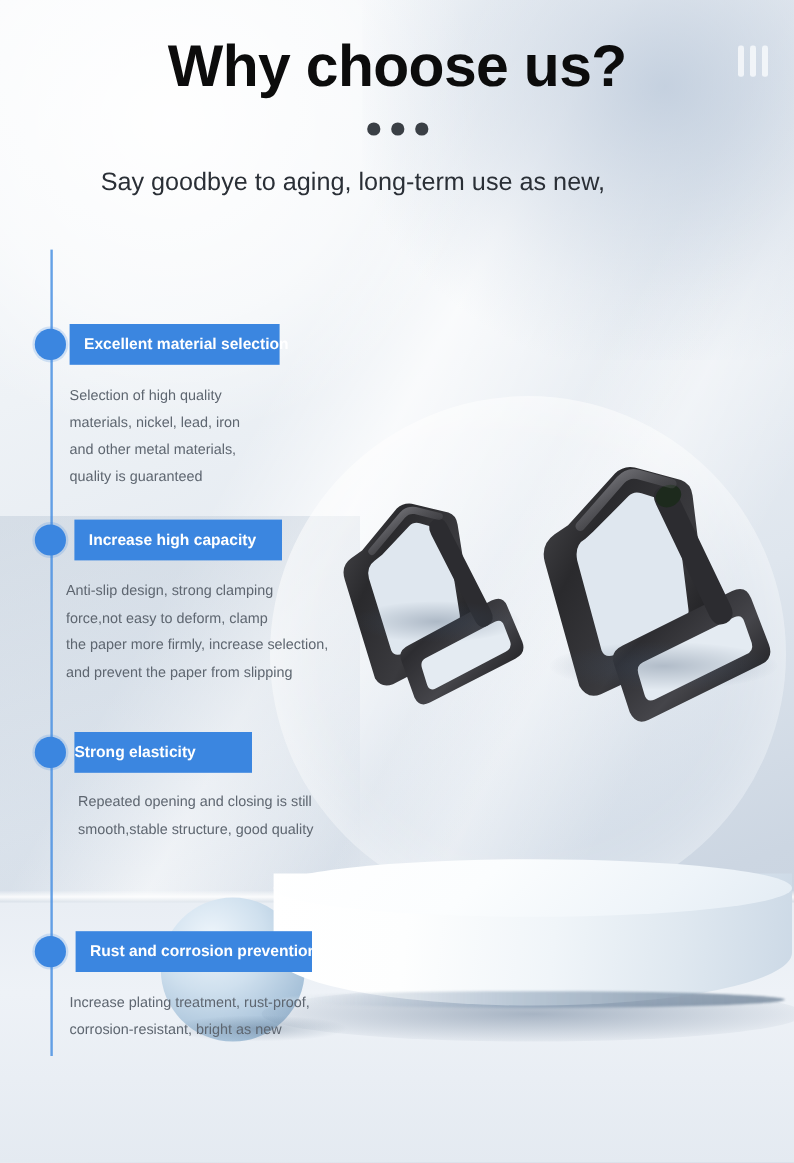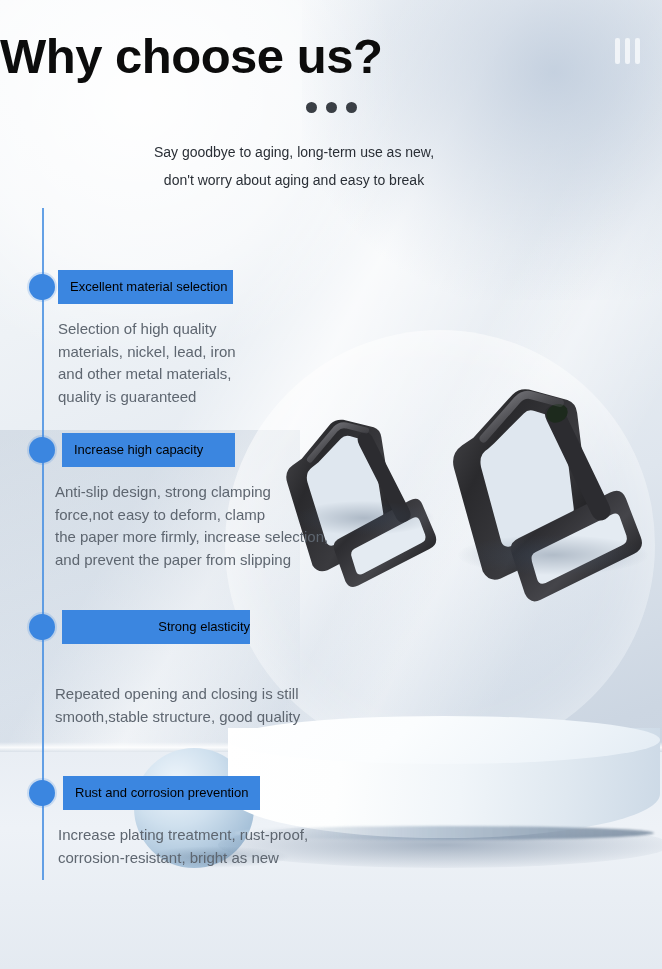--- a/index.html
+++ b/index.html
@@ -82,7 +82,7 @@
 
   
   .title{
-    position:absolute;left:0;top:28px;width:662px;text-align:left;
+    position:absolute;left:0;top:28px;width:662px;text-align:center;
     font-size:49px;font-weight:700;color:#0c0c0c;letter-spacing:-.5px;
     font-family:"Liberation Sans", sans-serif;
   }

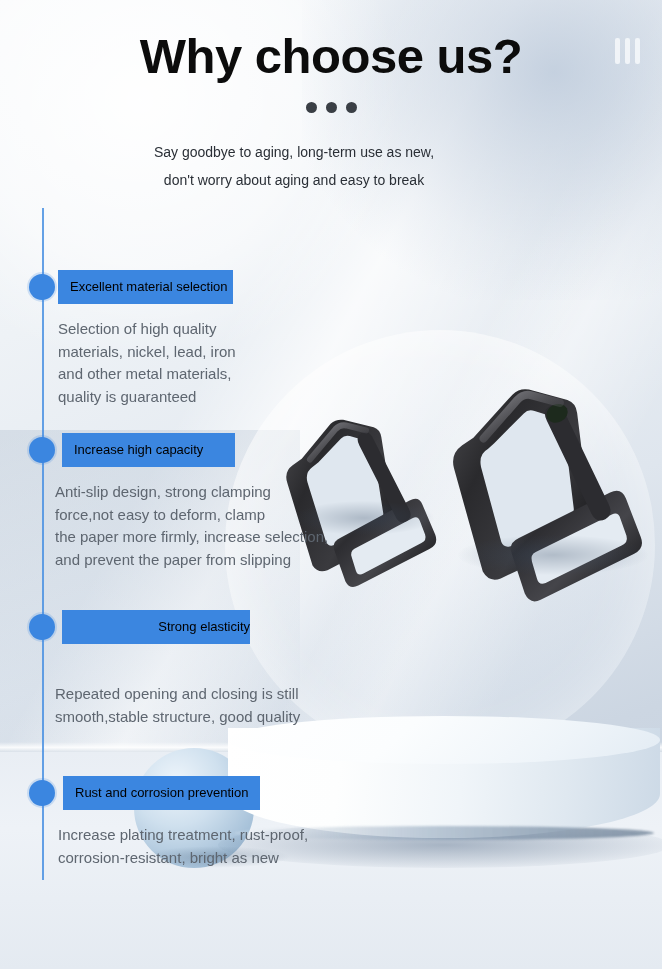--- a/index.html
+++ b/index.html
@@ -93,7 +93,7 @@
   .dots span{width:11px;height:11px;border-radius:50%;background:#3a3f45;display:block;}
   .subtitle{
     position:absolute;left:0;top:138px;width:588px;text-align:center;
-    font-size:14px;color:#2a2f36;line-height:28px;
+    font-size:21px;color:#2a2f36;line-height:28px;
   }
   .bars{
     position:absolute;right:22px;top:38px;display:flex;gap:5px;

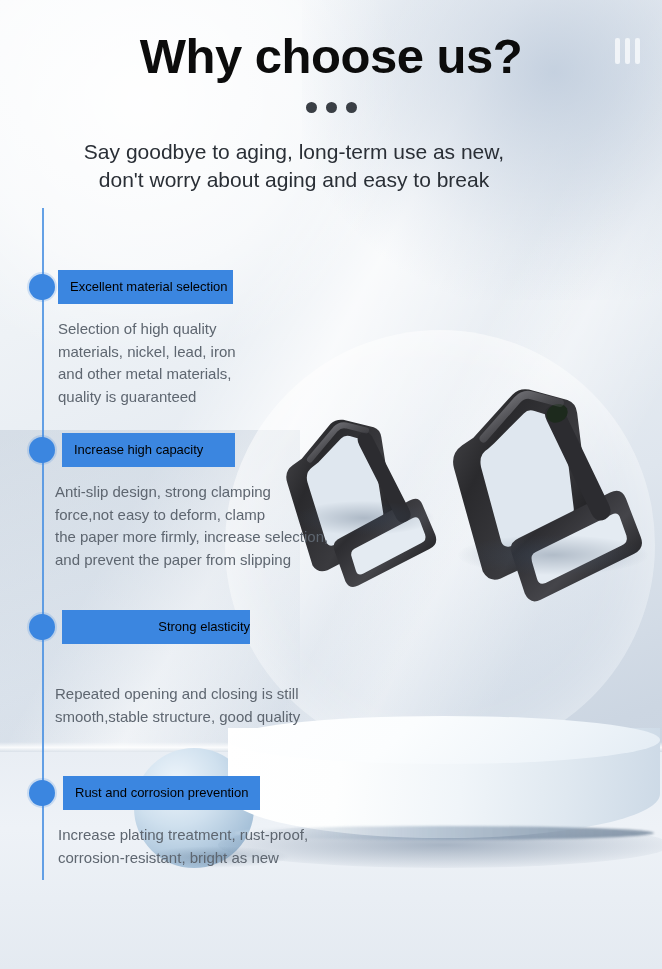--- a/index.html
+++ b/index.html
@@ -175,7 +175,6 @@
 
   <div class="subtitle">
     <div>Say goodbye to aging, long-term use as new,</div>
-    <div>don't worry about aging and easy to break</div>
   </div>
 
   <div class="bars">

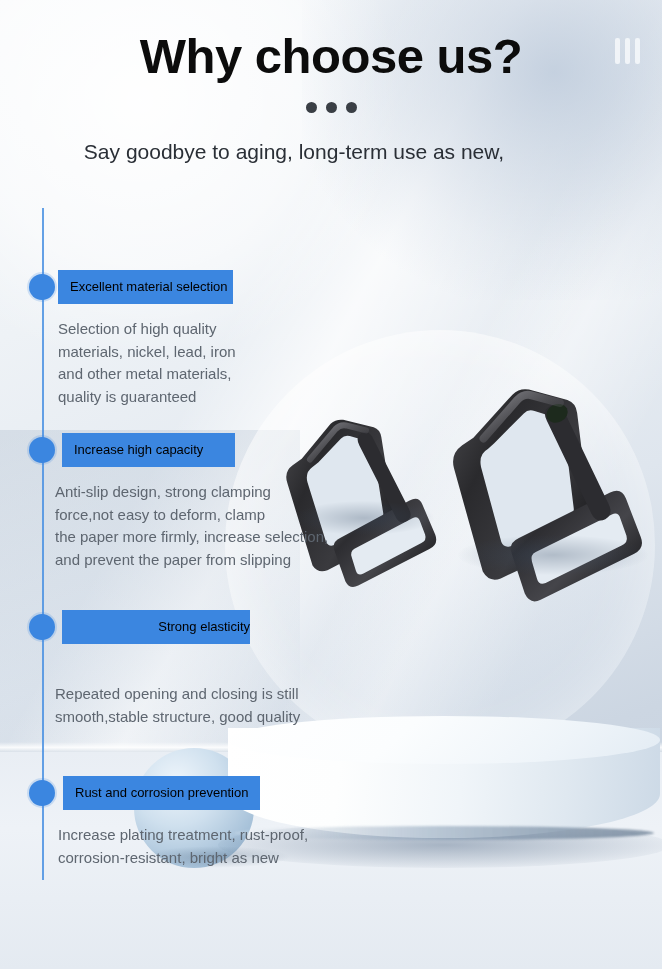--- a/index.html
+++ b/index.html
@@ -110,7 +110,7 @@
   }
   .badge{
     position:absolute;height:34px;line-height:34px;
-    background:#3b86e0;color:#000000;font-size:13px;font-weight:400;
+    background:#3b86e0;color:#ffffff;font-size:13px;font-weight:700;
     white-space:nowrap;
   }
   .badge.pad{padding:0 12px;}

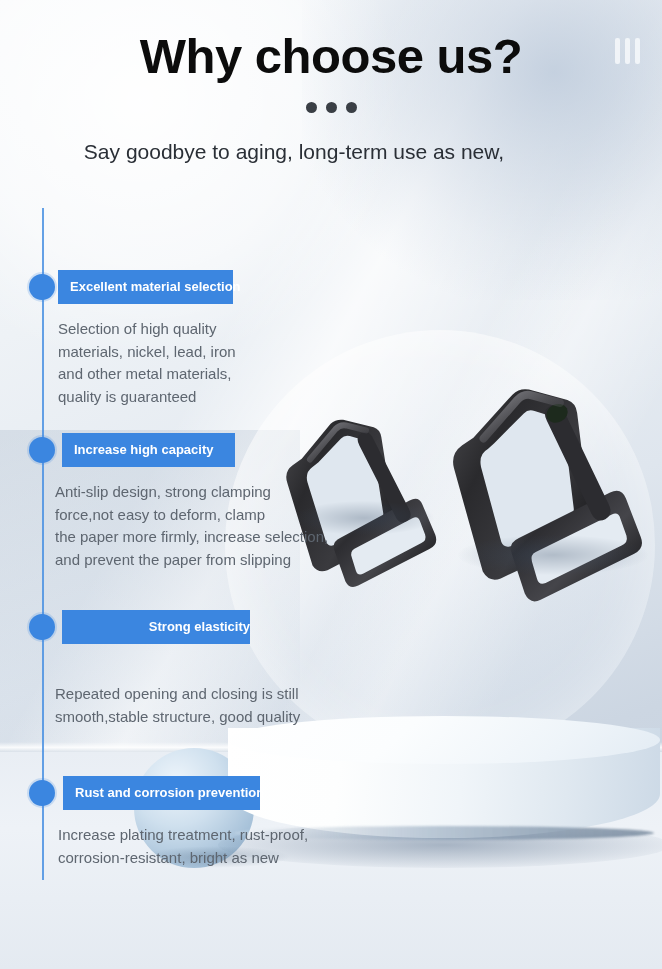--- a/index.html
+++ b/index.html
@@ -116,7 +116,7 @@
   .badge.pad{padding:0 12px;}
   .badge.ctr{text-align:right;padding-left:40px;}
   .desc{
-    position:absolute;font-size:15px;color:#5e6670;line-height:22.5px;
+    position:absolute;font-size:12px;color:#5e6670;line-height:22.5px;
     white-space:pre-line;
   }
 

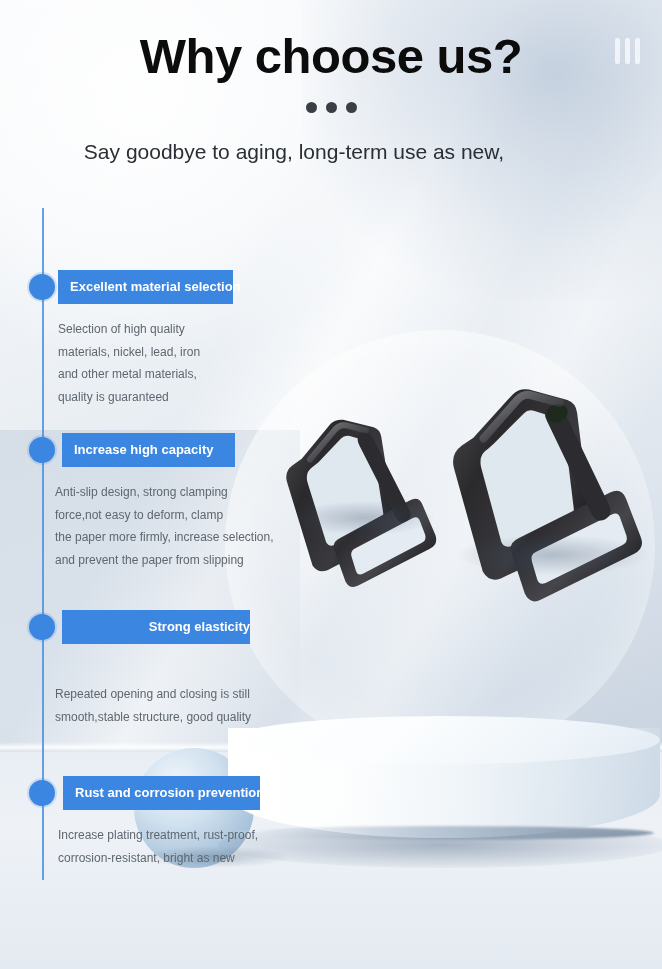--- a/index.html
+++ b/index.html
@@ -114,7 +114,7 @@
     white-space:nowrap;
   }
   .badge.pad{padding:0 12px;}
-  .badge.ctr{text-align:right;padding-left:40px;}
+  .badge.ctr{text-align:left;}
   .desc{
     position:absolute;font-size:12px;color:#5e6670;line-height:22.5px;
     white-space:pre-line;

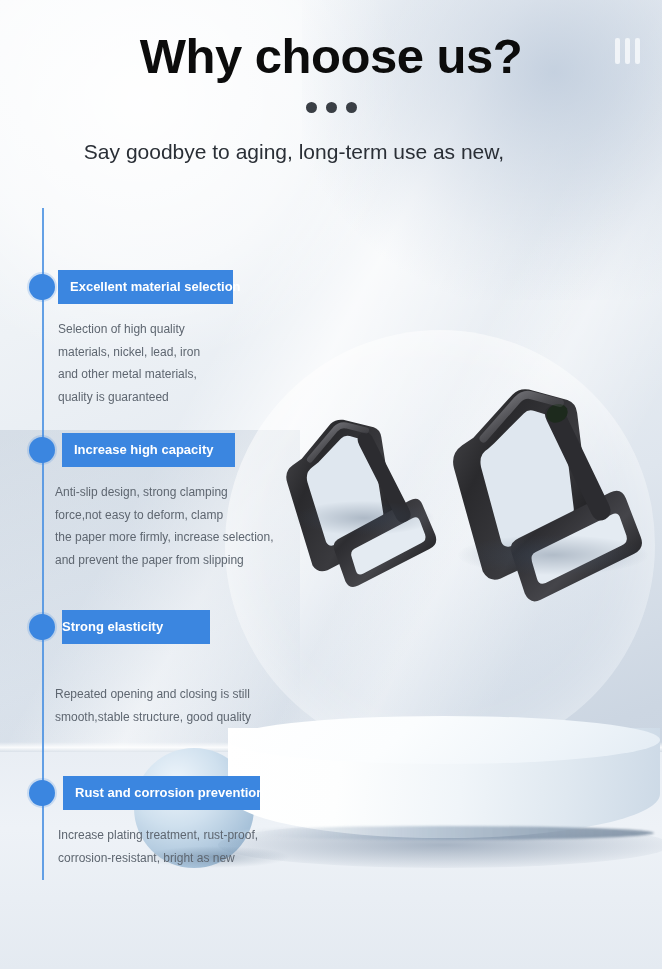--- a/index.html
+++ b/index.html
@@ -131,7 +131,7 @@
   
   #f3 .bullet{top:614px;}
   #f3 .badge{left:62px;top:610px;width:148px;}
-  #f3 .desc{left:55px;top:657px;margin-top:26px;}
+  #f3 .desc{left:65px;top:657px;}
   
   #f4 .bullet{top:780px;}
   #f4 .badge{left:63px;top:776px;width:173px;}

